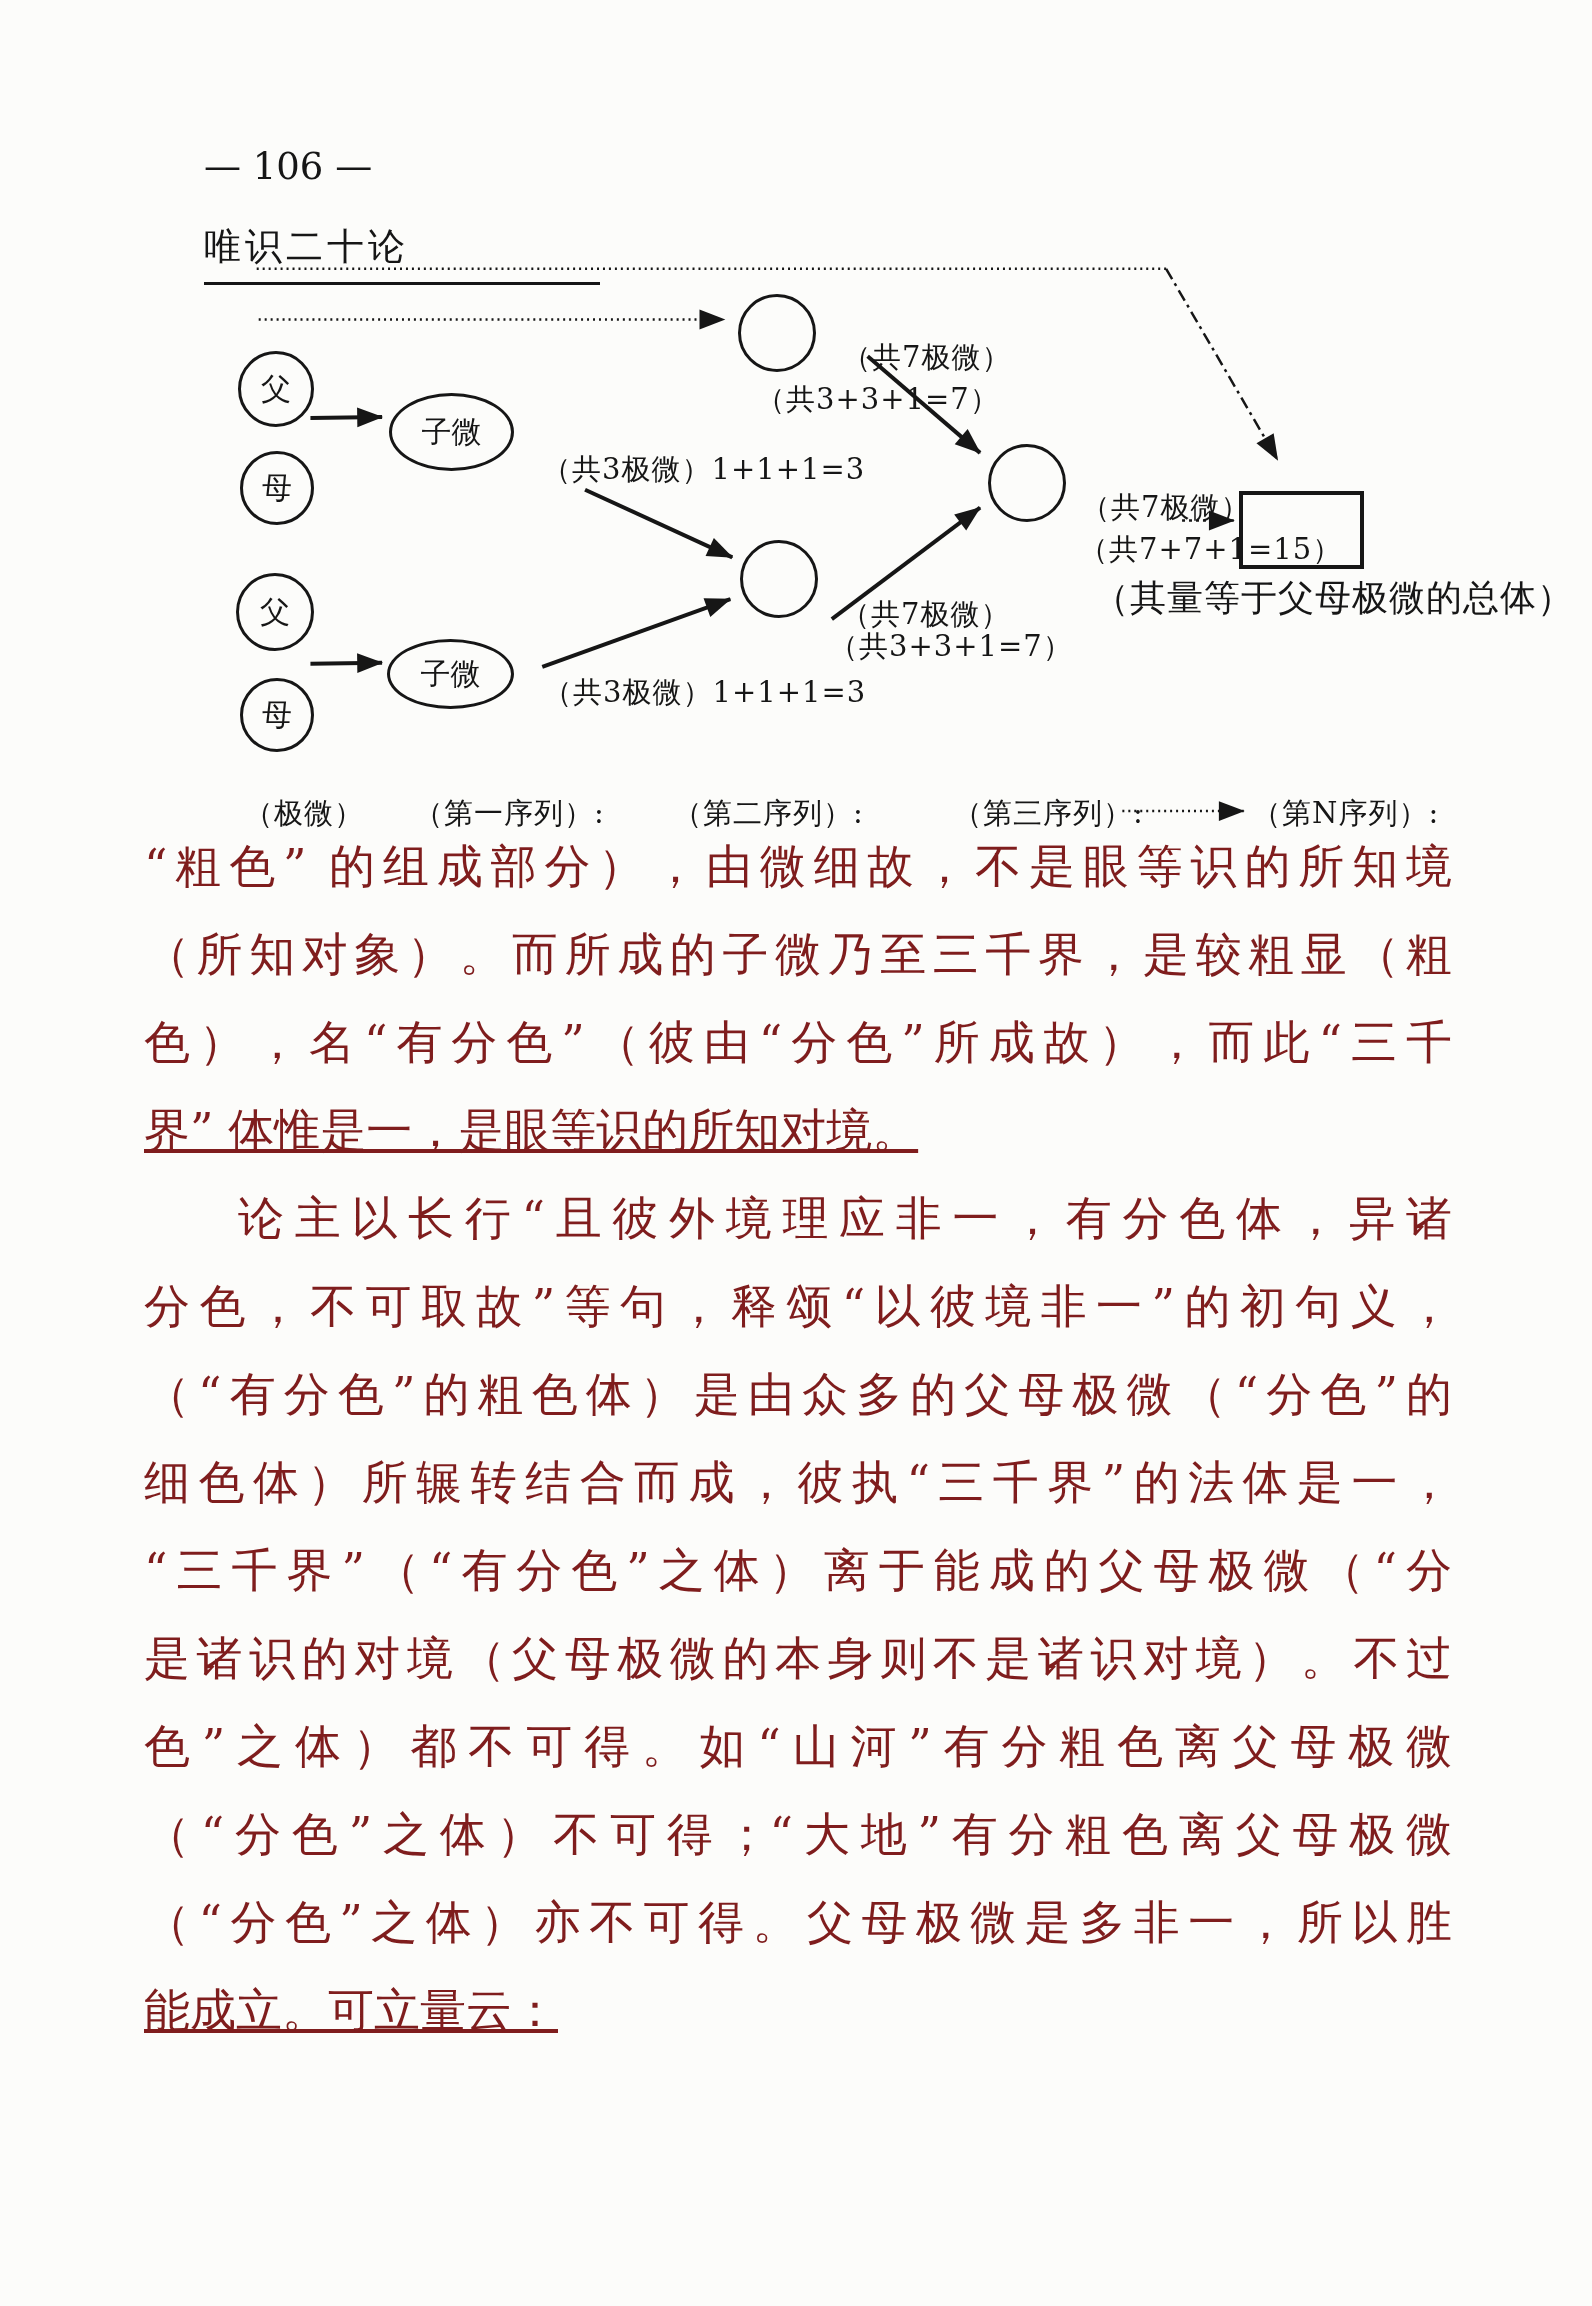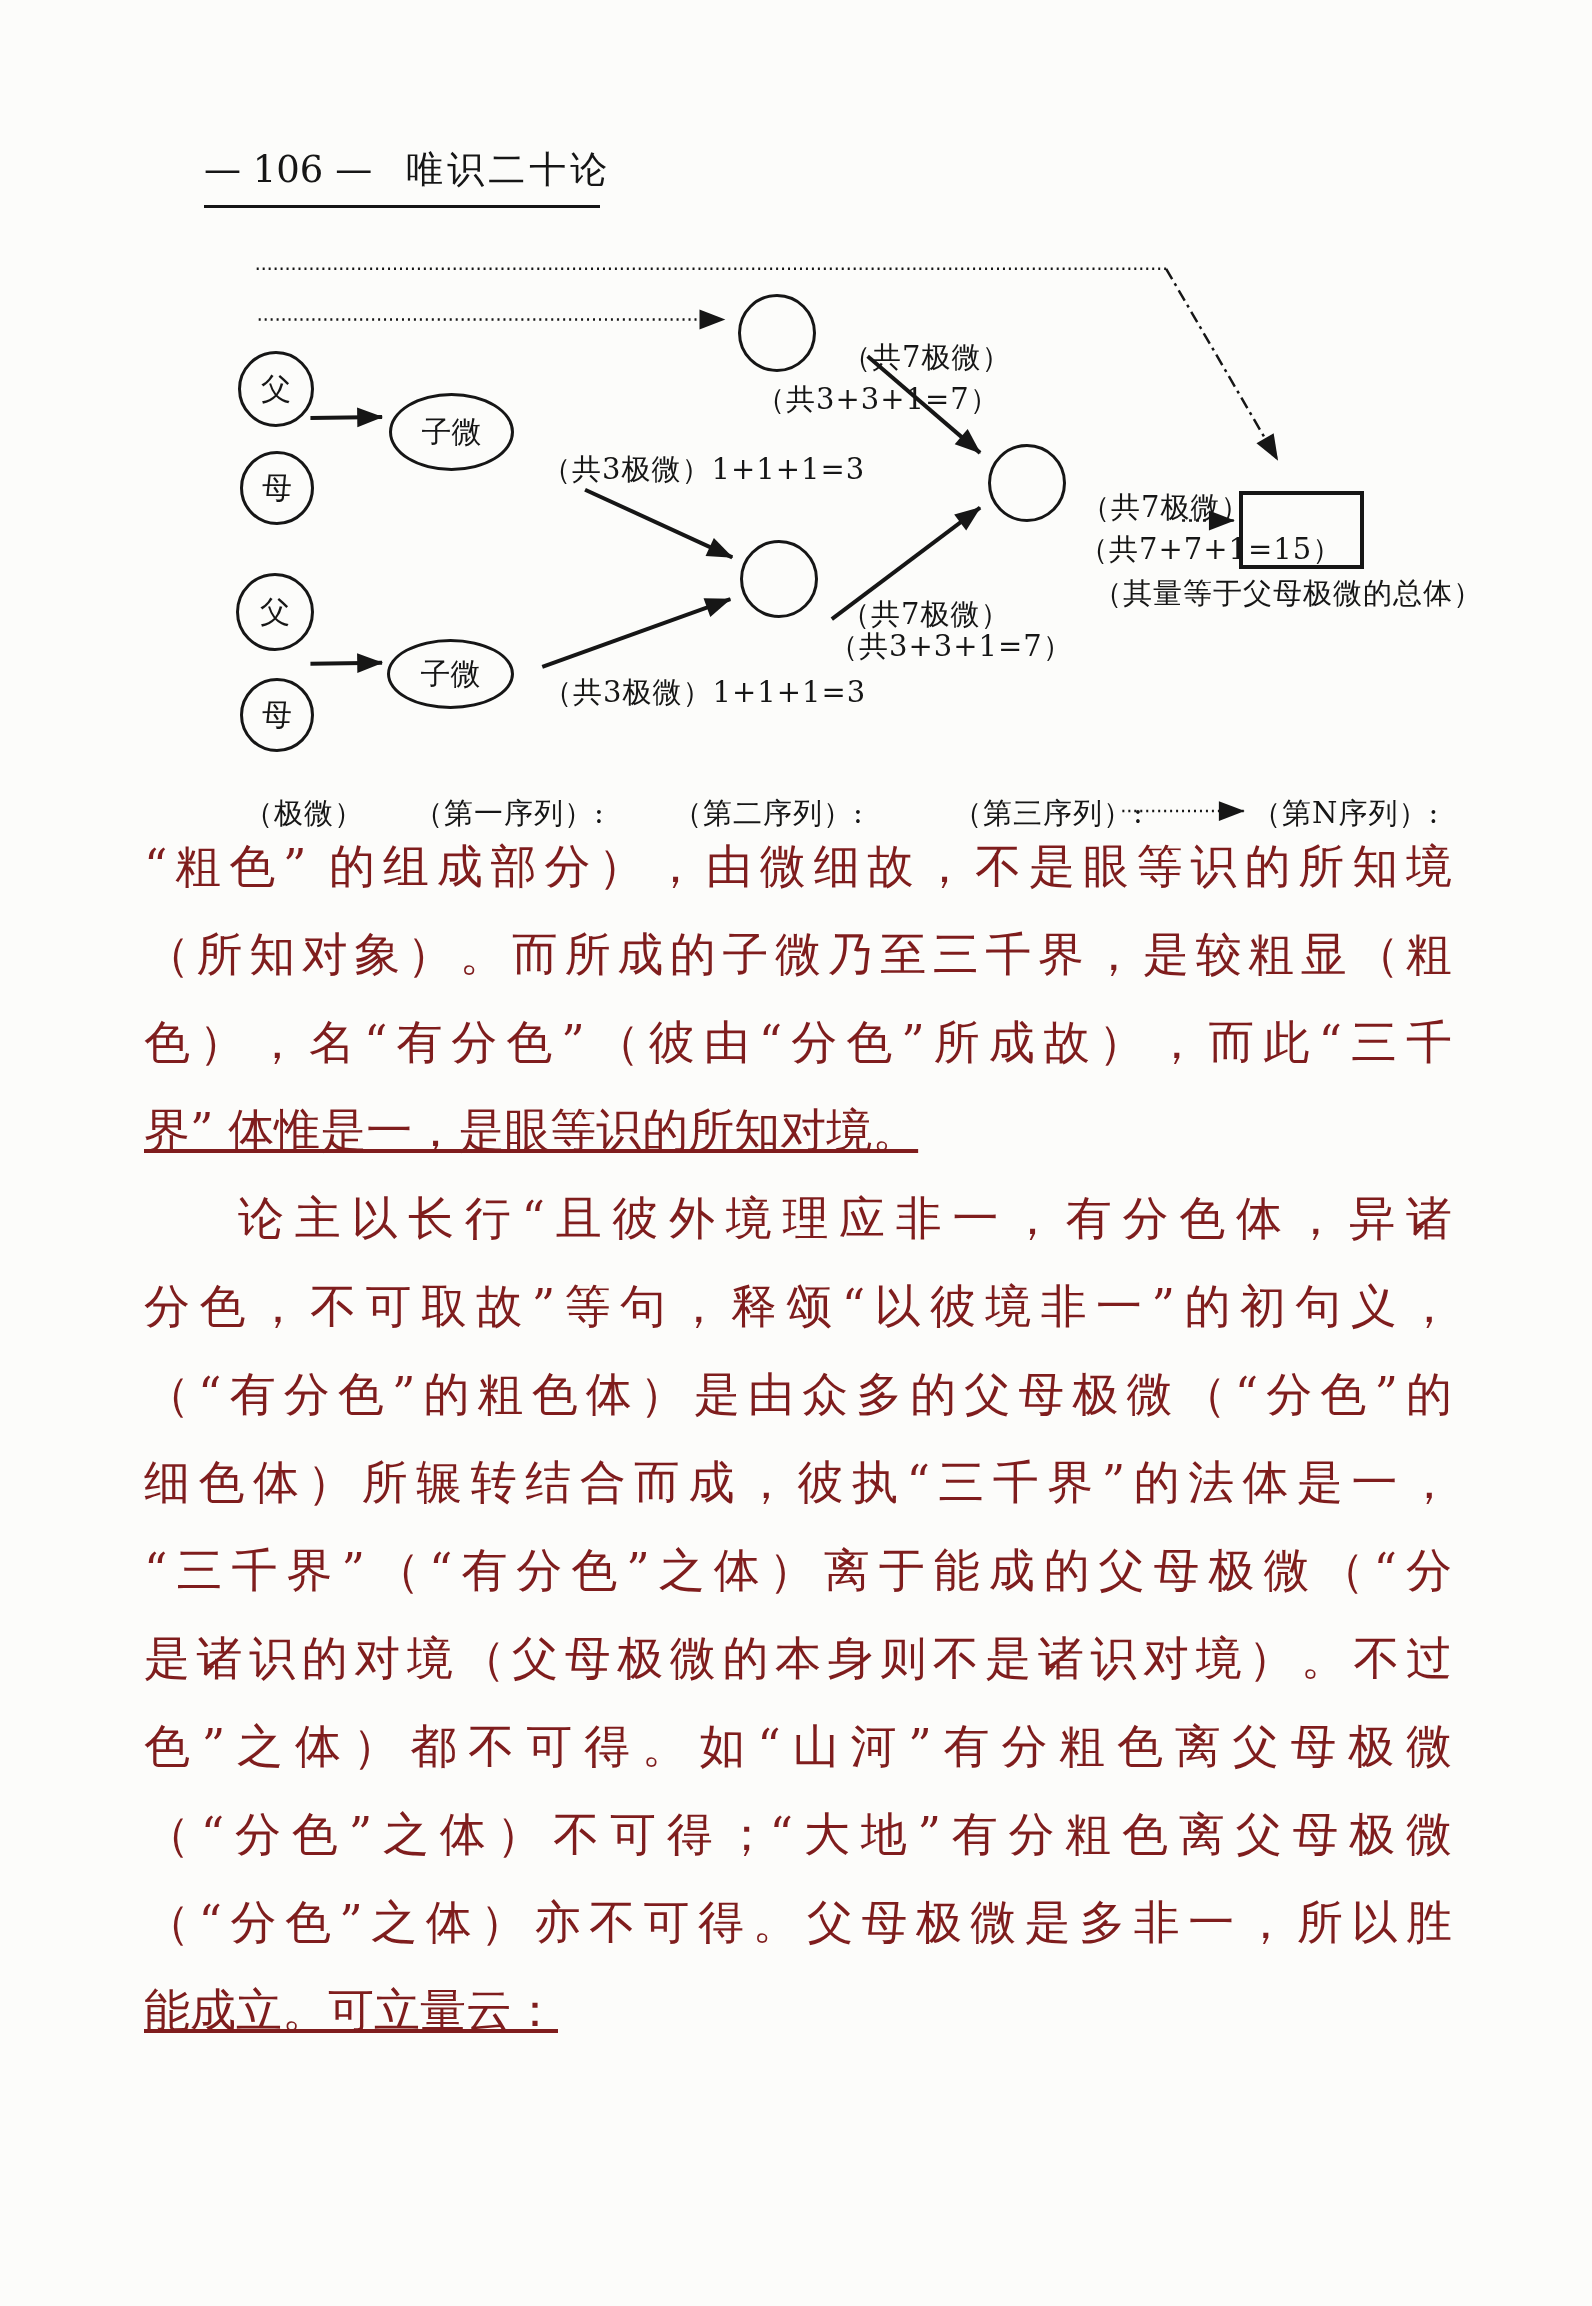--- a/index.html
+++ b/index.html
@@ -13,7 +13,7 @@
     position:absolute;left:204px;top:145px;width:396px;
     border-bottom:3px solid #161616;padding-bottom:10px;
     display:flex;align-items:baseline;gap:34px;
-    font-size:37px;white-space:nowrap;
+    font-size:37px;white-space:nowrap;flex-direction:column;
   }
   .header .title{letter-spacing:4px;}
   

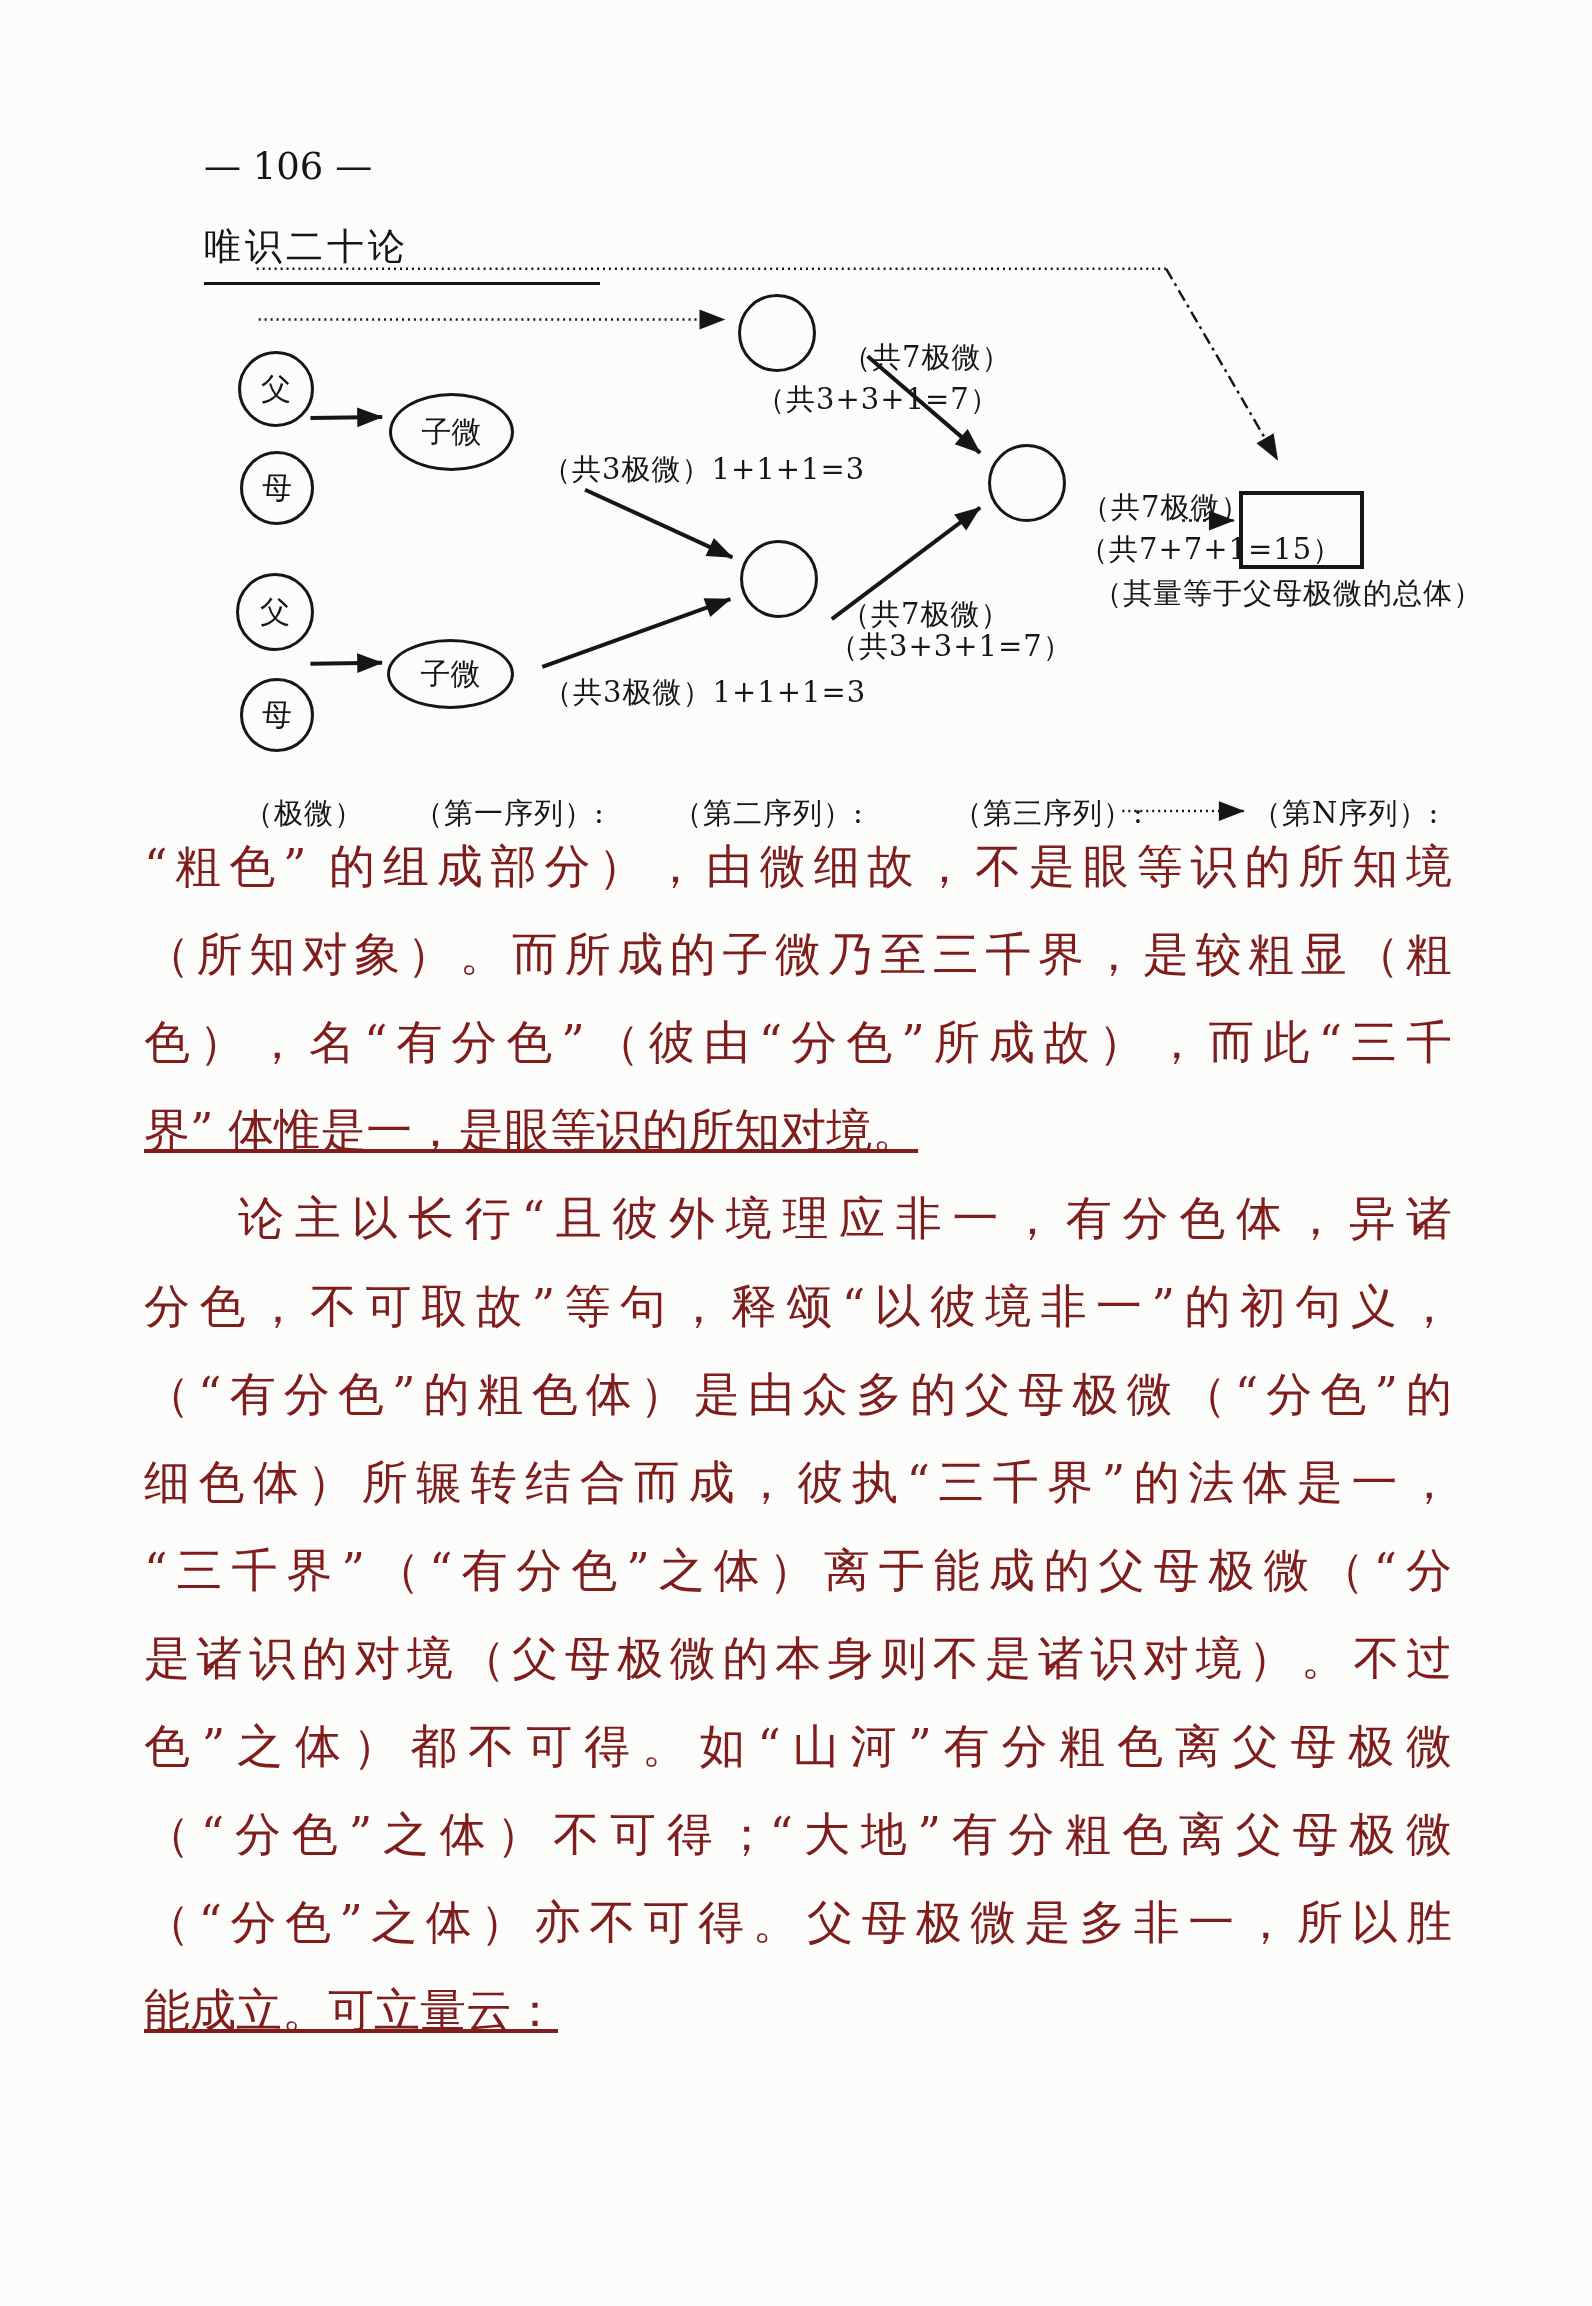--- a/index.html
+++ b/index.html
@@ -111,7 +111,7 @@
 <div class="dlabel" style="left:829px;top:627px;">（共3+3+1=7）</div>
 <div class="dlabel" style="left:1081px;top:488px;">（共7极微）</div>
 <div class="dlabel" style="left:1079px;top:530px;">（共7+7+1=15）</div>
-<div class="dlabel" style="left:1093px;top:574px;font-size:29px;">（其量等于父母极微的总体）</div>
+<div class="dlabel" style="left:1093px;top:574px;font-size:36px;">（其量等于父母极微的总体）</div>
 
 <div class="caption" style="left:244px;">（极微）</div>
 <div class="caption" style="left:398px;margin-left:16px;">（第一序列）:</div>

